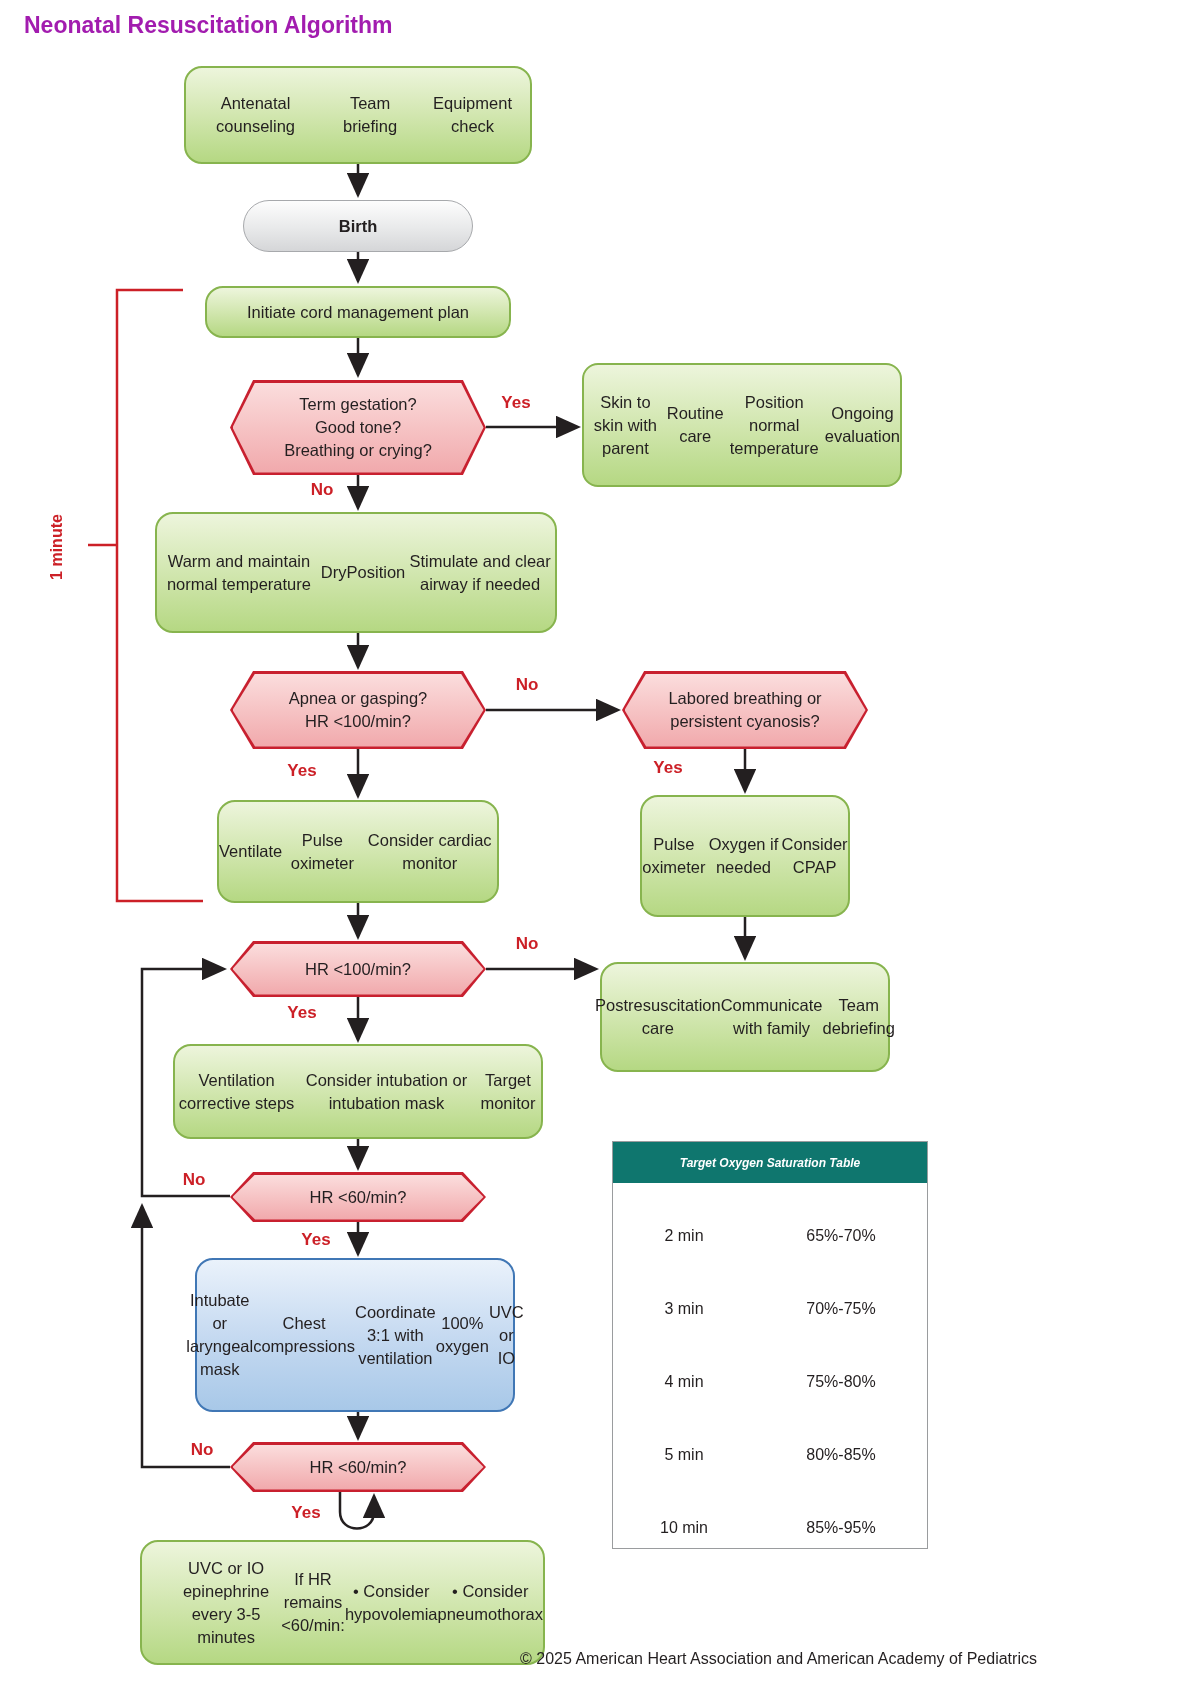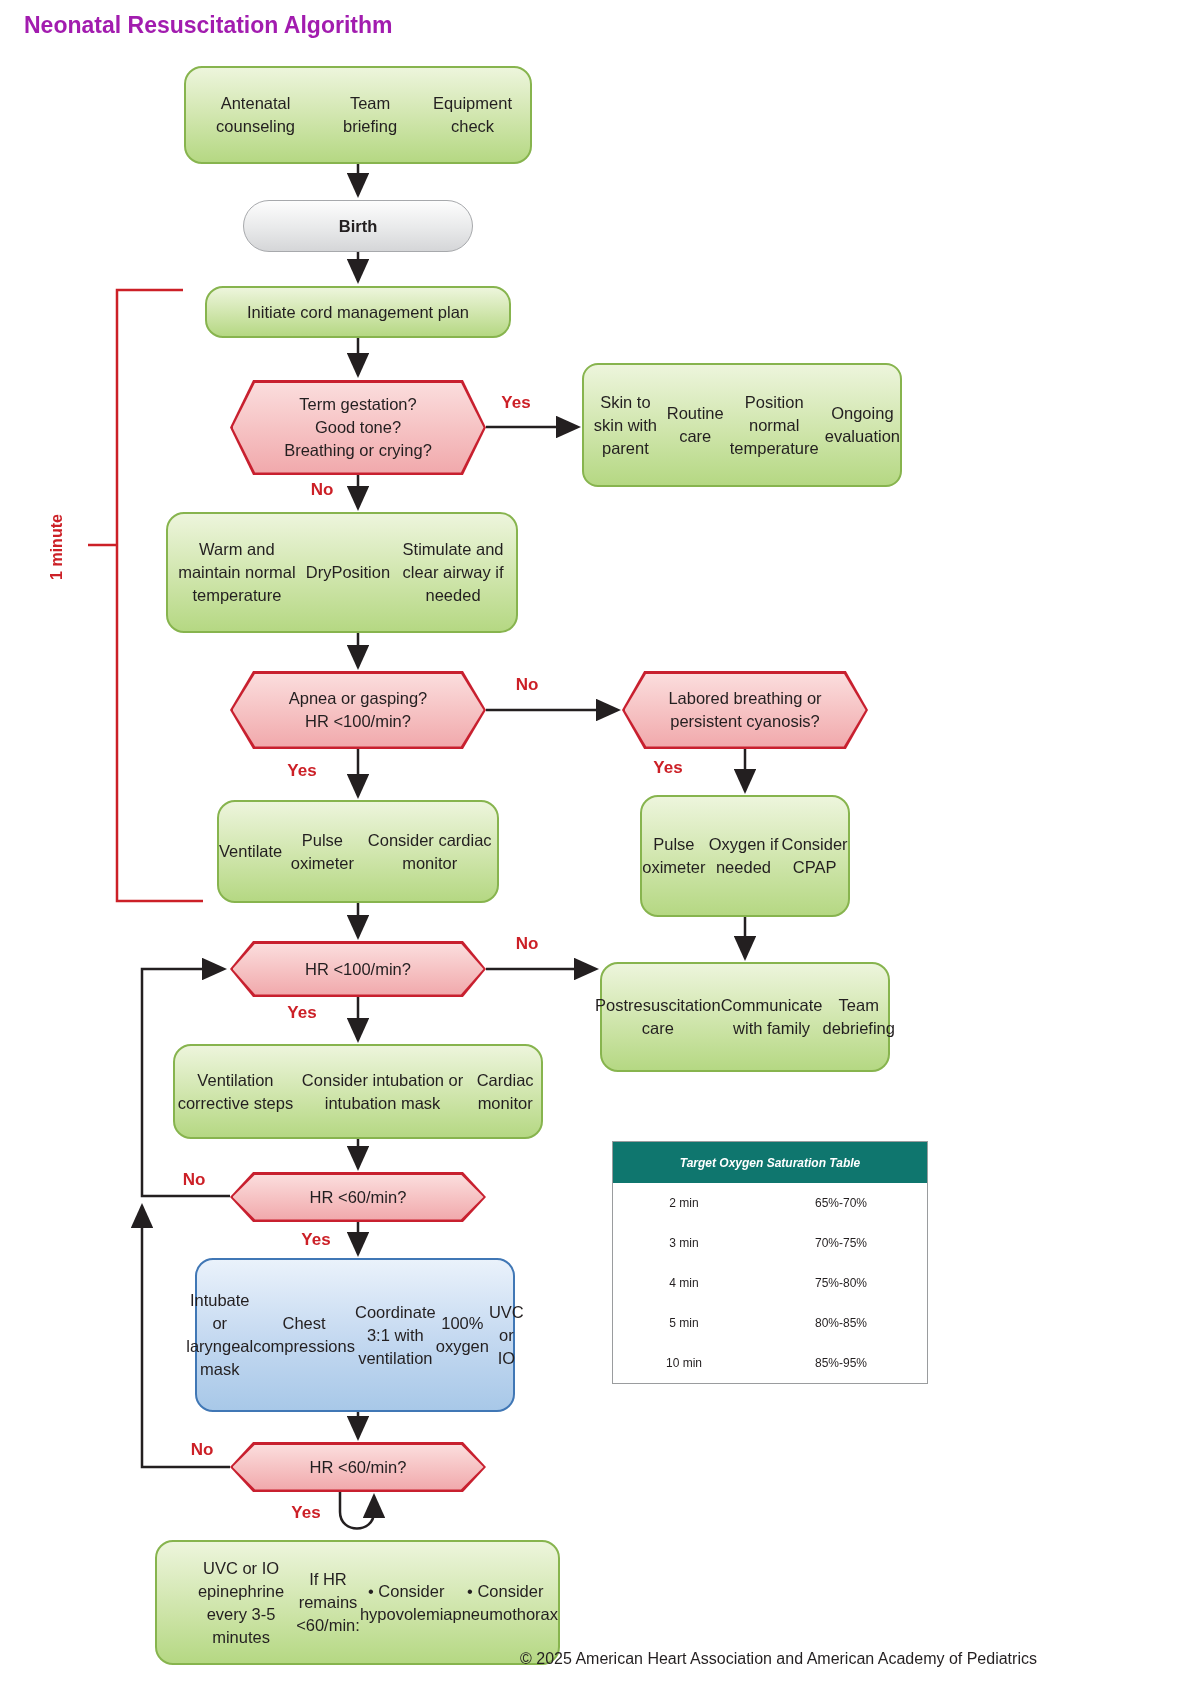--- a/index.html
+++ b/index.html
@@ -144,7 +144,7 @@
     <div>Ongoing evaluation</div>
   </div>
 
-  <div class="node box-green" style="left:166px;top:512px;width:352px;height:121px;">
+  <div class="node box-green" style="left:155px;top:512px;width:402px;height:121px;">
     <div>Warm and maintain normal temperature</div>
     <div>Dry</div>
     <div>Position</div>

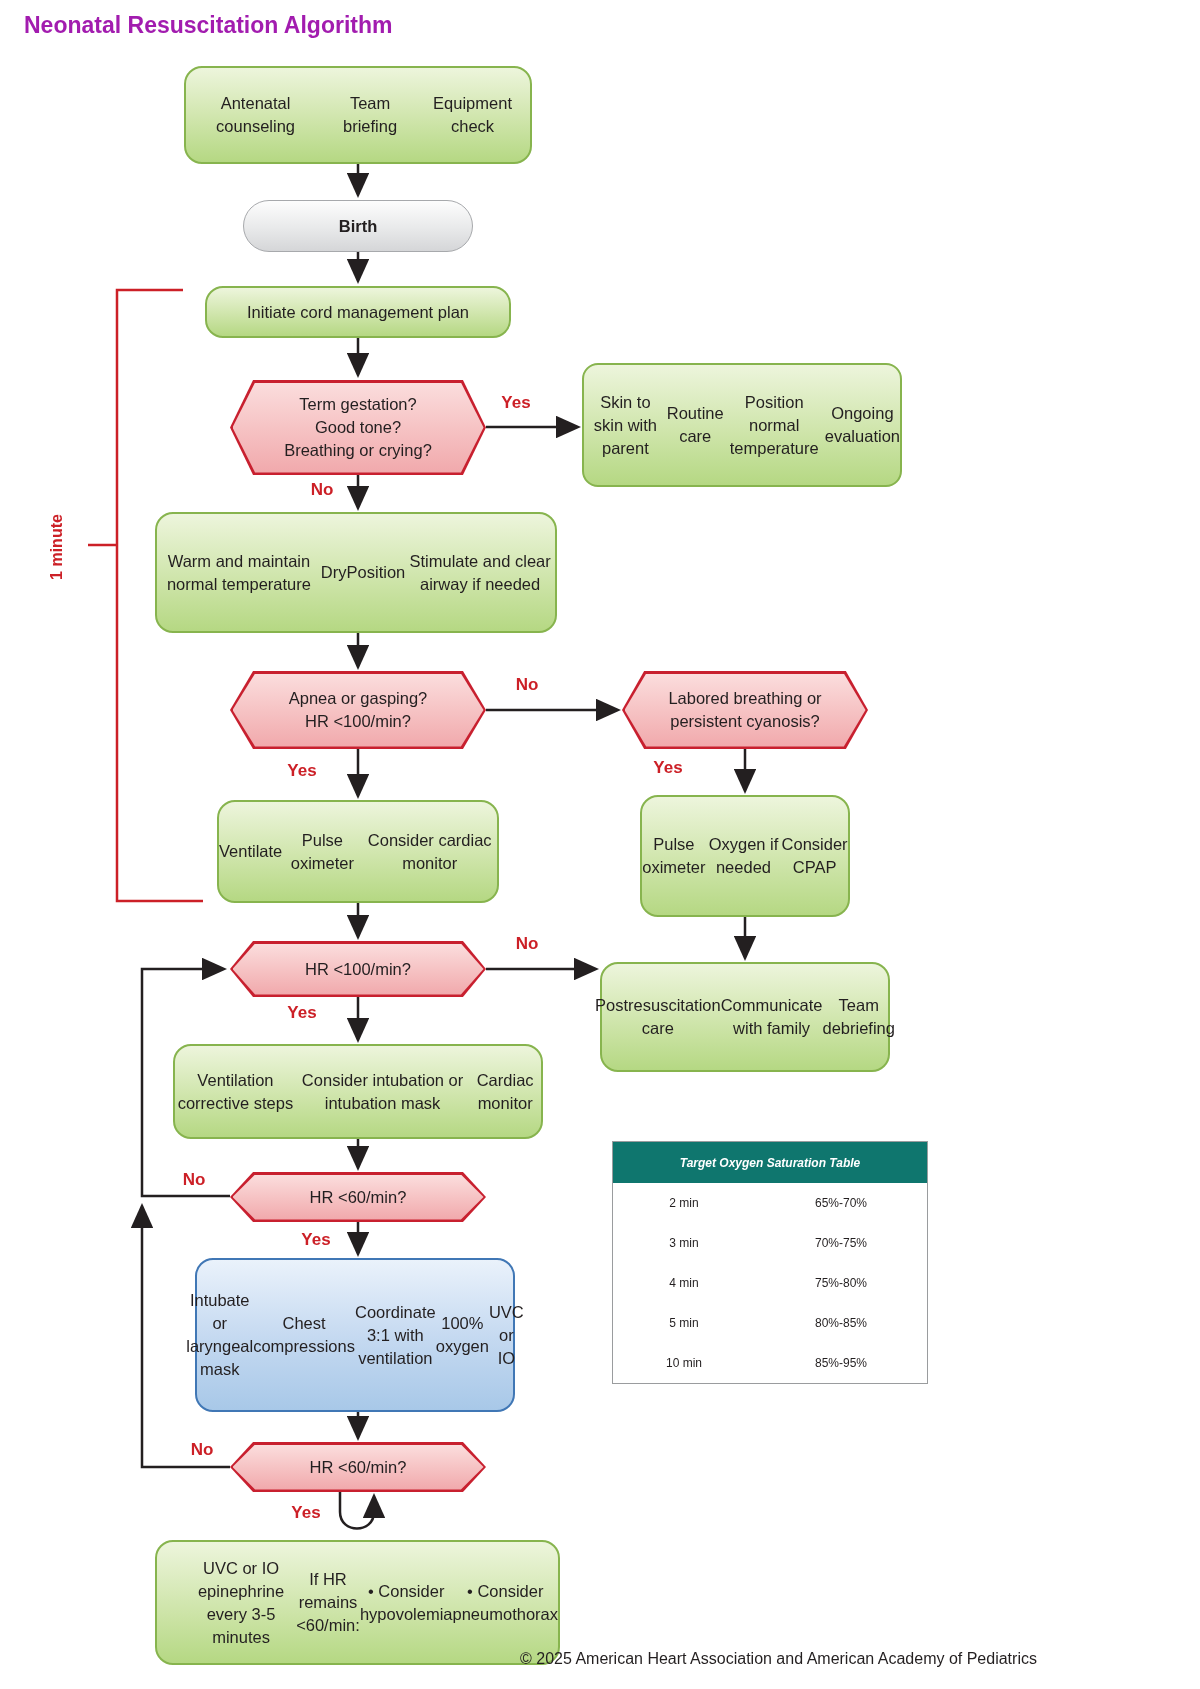--- a/index.html
+++ b/index.html
@@ -198,7 +198,7 @@
   <div class="node box-green" style="left:173px;top:1044px;width:370px;height:95px;">
     <div>Ventilation corrective steps</div>
     <div>Consider intubation or intubation mask</div>
-    <div>Cardiac monitor</div>
+    <div>Target monitor</div>
   </div>
 
   <div class="hex" style="left:230px;top:1172px;width:256px;height:50px;">

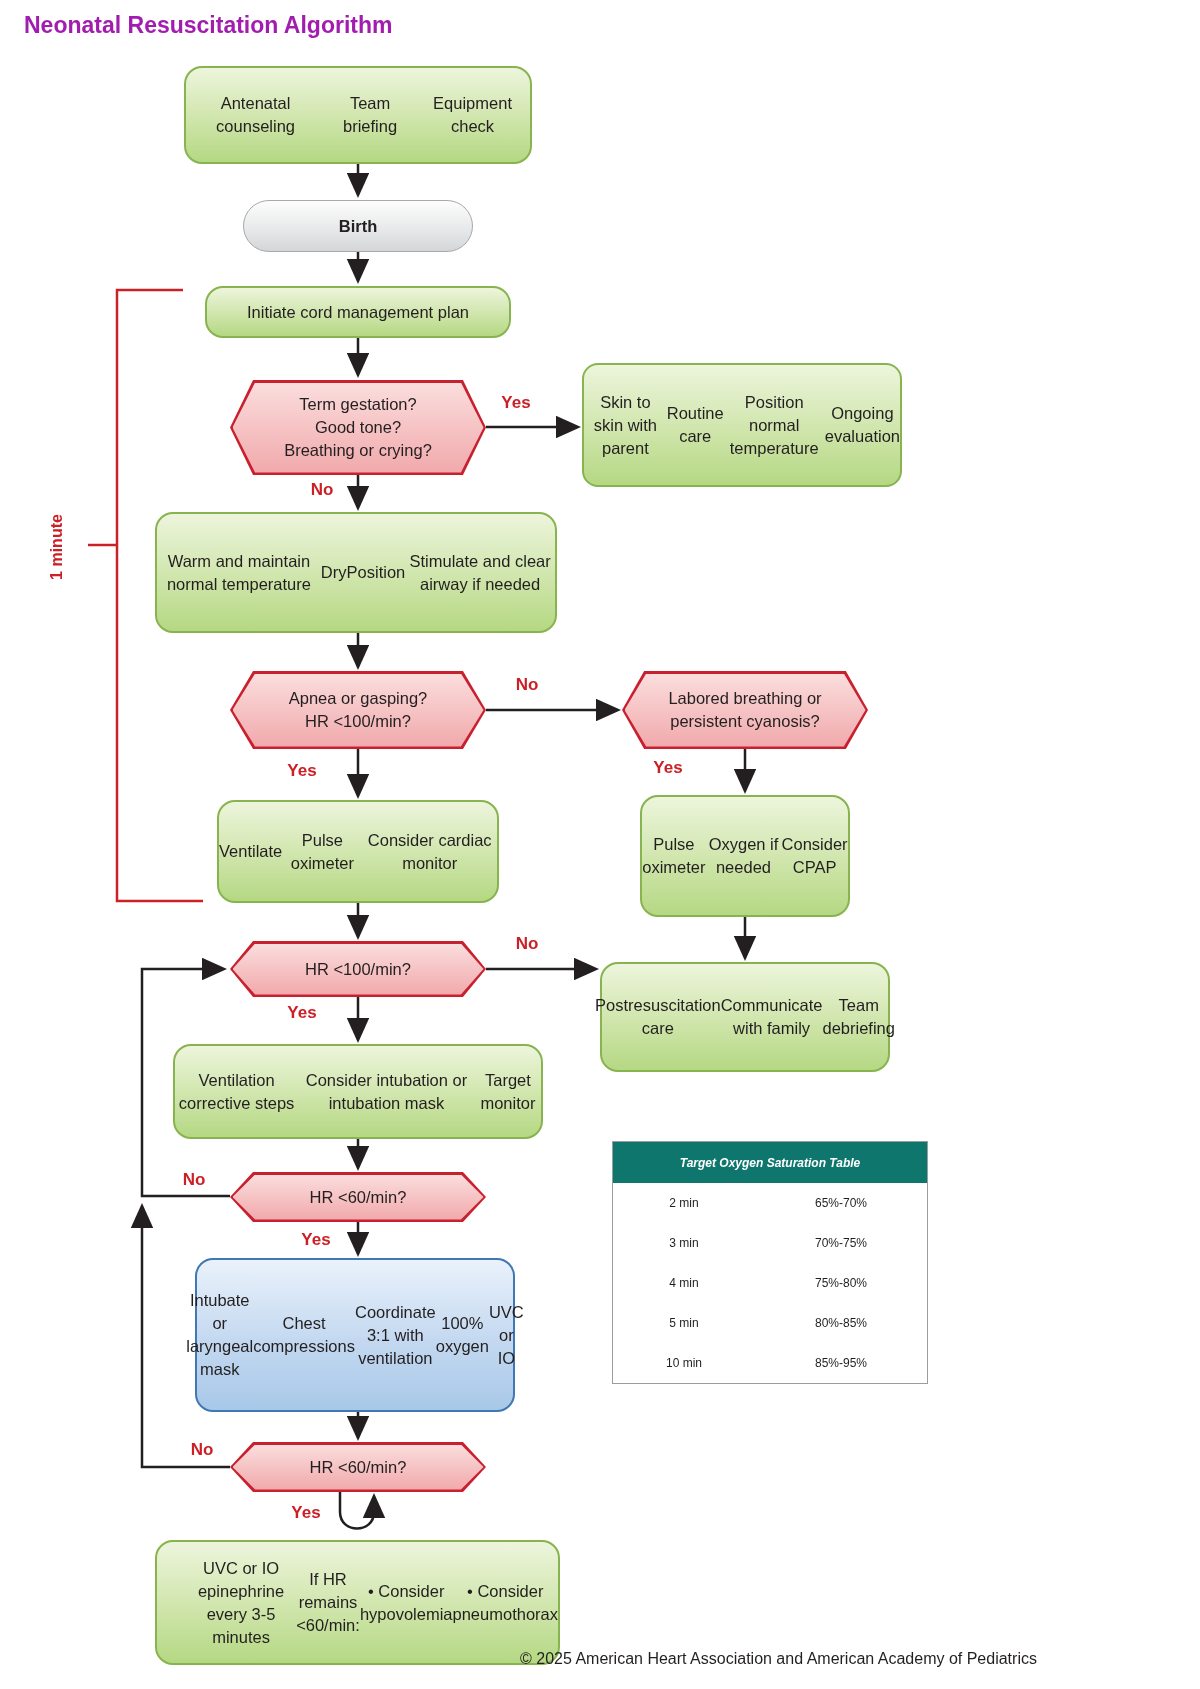--- a/index.html
+++ b/index.html
@@ -59,7 +59,7 @@
     background:#0f766e;color:#ffffff;font-weight:bold;font-size:12px;height:41px;
     display:flex;align-items:center;justify-content:center;text-align:center;font-style:italic;
   }
-  .sat-table .row{display:flex;height:40px;align-items:center;font-size:12px;}
+  .sat-table .row{display:flex;height:40px;align-items:center;font-size:16px;margin-top:33px;}
   .sat-table .row .t{width:142px;text-align:center;}
   .sat-table .row .r{flex:1;text-align:center;}
   .footer{

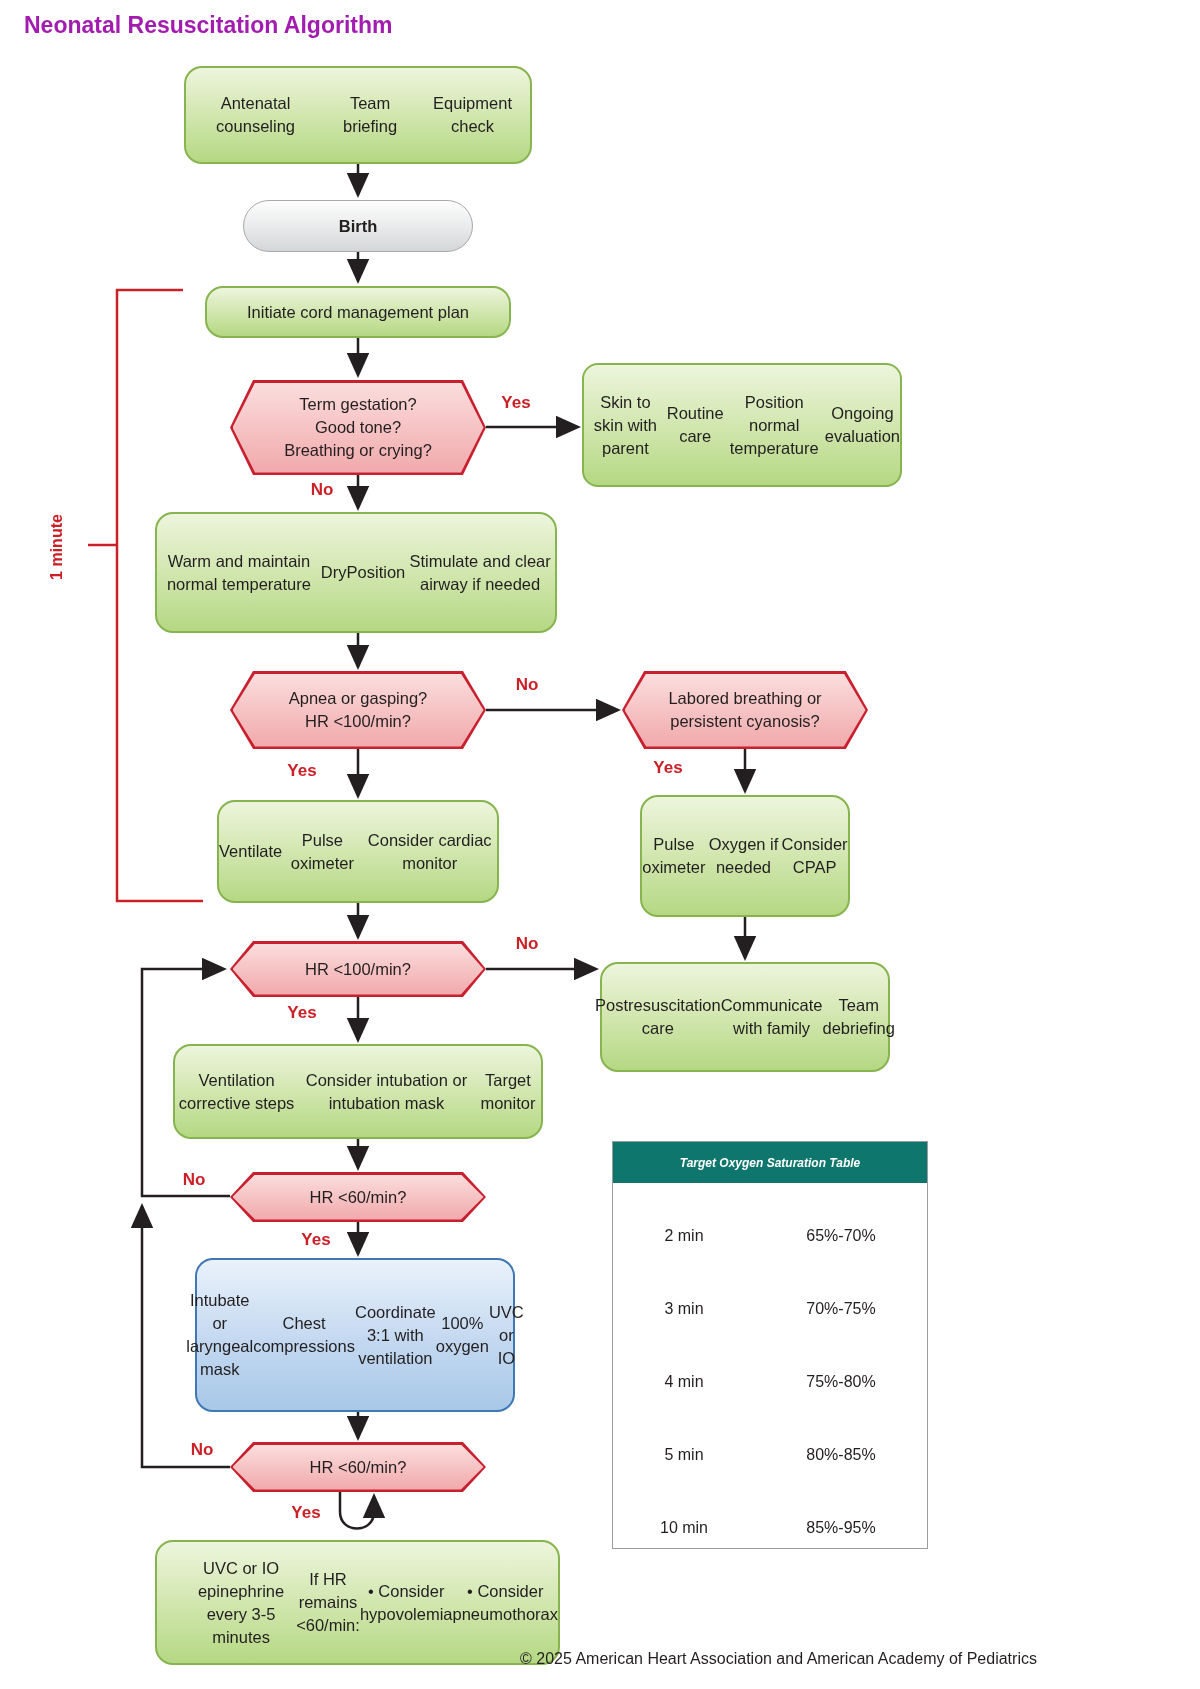--- a/index.html
+++ b/index.html
@@ -225,7 +225,7 @@
     </div>
   </div>
 
-  <div class="node box-green" style="left:155px;top:1540px;width:405px;height:125px;padding-left:29px;">
+  <div class="node box-green" style="left:140px;top:1540px;width:405px;height:125px;padding-left:29px;">
     <div>UVC or IO epinephrine every 3-5 minutes</div>
     <div>If HR remains &lt;60/min:</div>
     <div>•  Consider hypovolemia</div>

